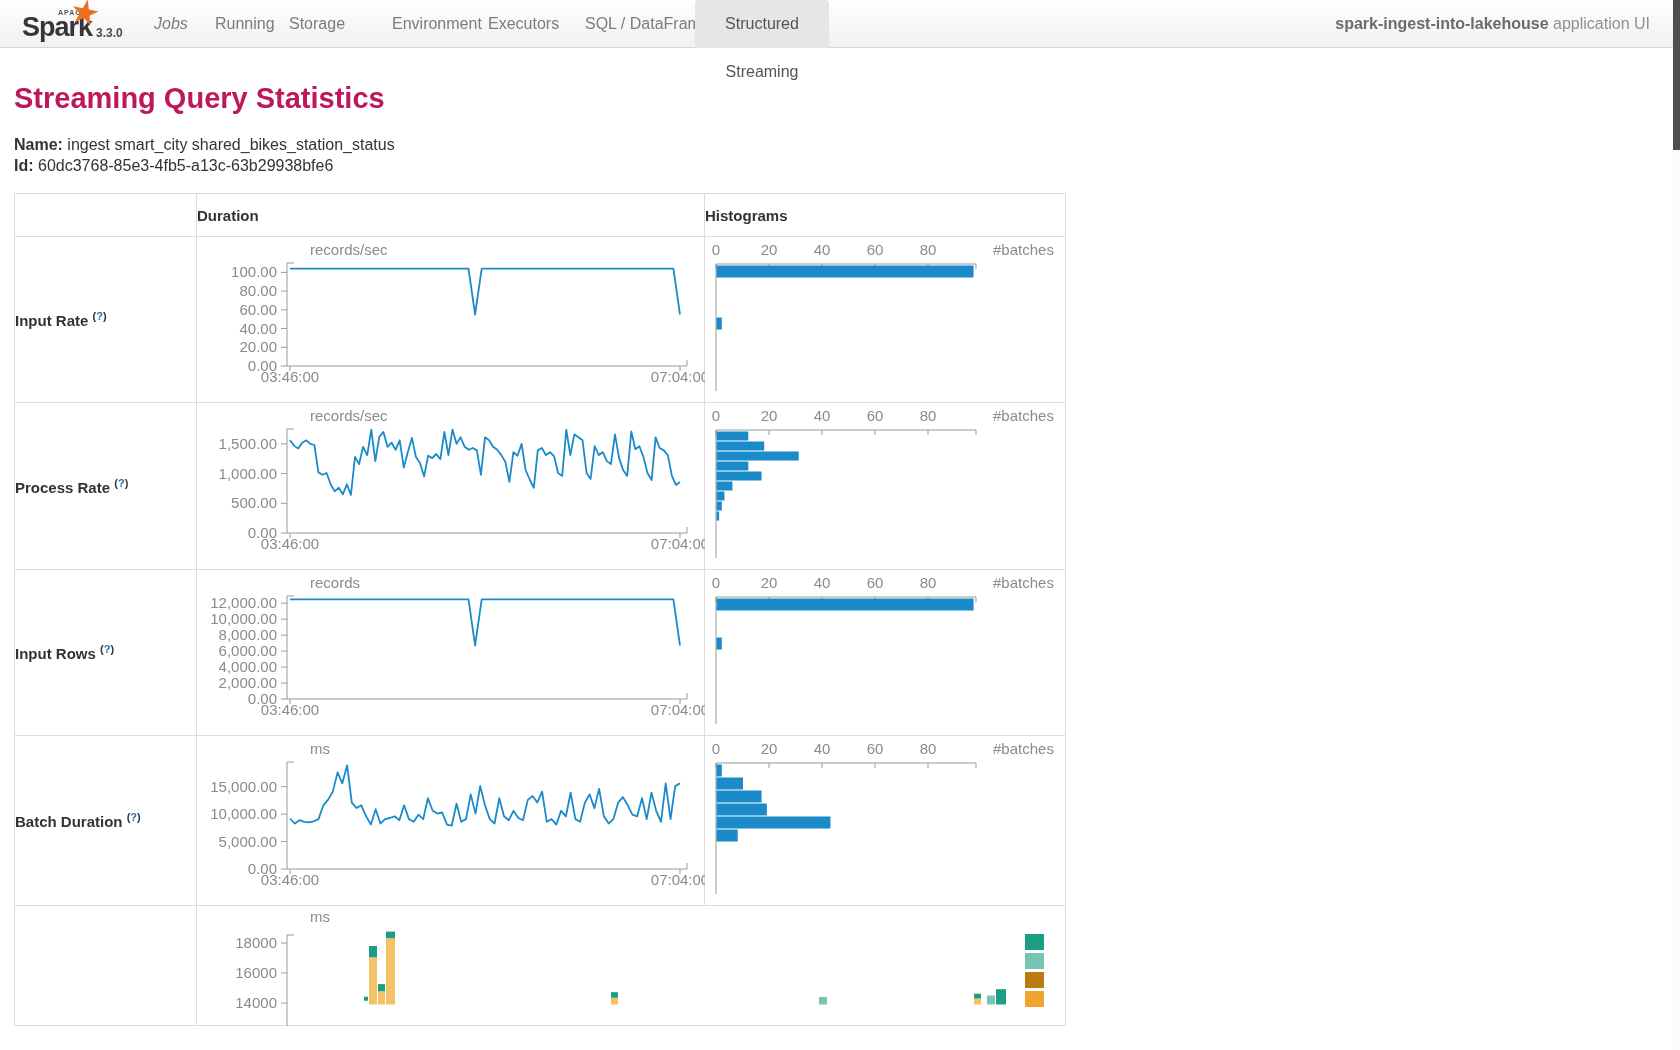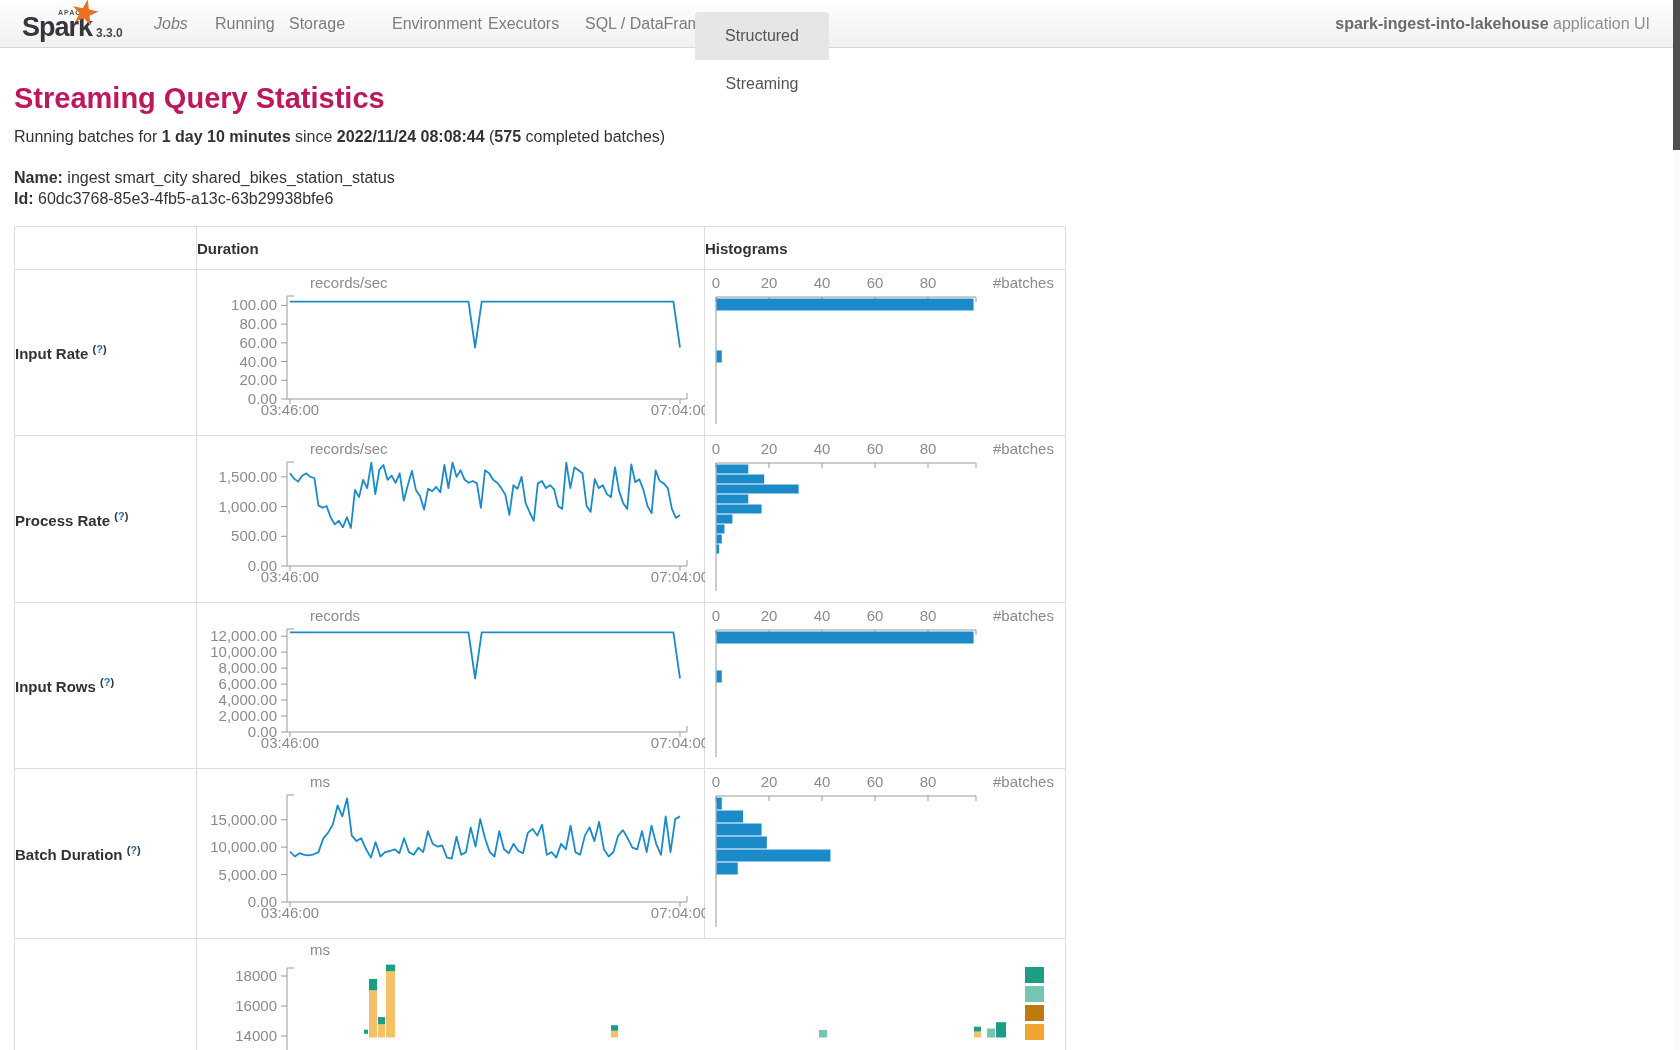--- a/index.html
+++ b/index.html
@@ -64,7 +64,7 @@
       <div class="tab" style="left: 392px;">Environment</div>
       <div class="tab" style="left: 488px;">Executors</div>
       <div class="tab" style="left: 585px;">SQL / DataFrame</div>
-      <div class="tab tab-active-bg" style="left: 695px; width: 134px; margin-top: 12px;">Structured Streaming</div>
+      <div class="tab tab-active-bg" style="left: 695px; width: 134px;">Structured Streaming</div>
     </div>
   <div class="app-title"><b>spark-ingest-into-lakehouse</b><span> application UI</span></div>
 </div>

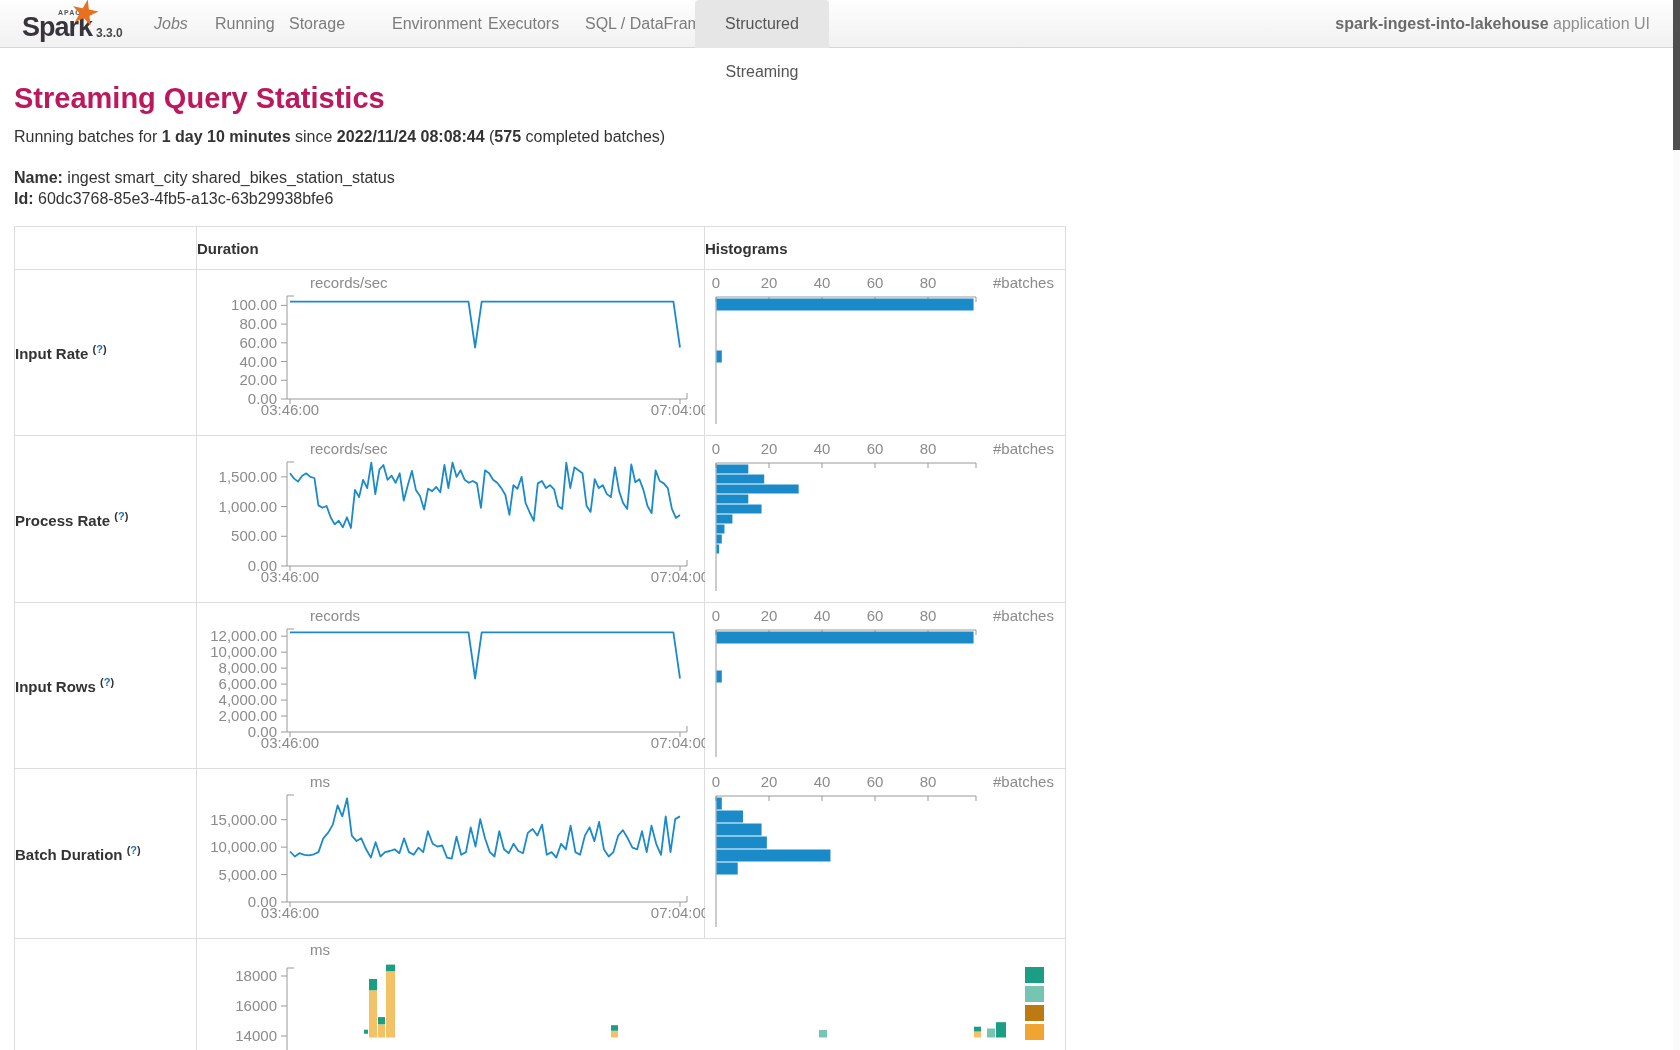--- a/index.html
+++ b/index.html
@@ -76,7 +76,6 @@
 <div class="content">
   <h1>Streaming Query Statistics</h1>
 
-  <p class="running"><span>Running batches for </span><b>1 day 10 minutes</b><span> since </span><b>2022/11/24 08:08:44</b><span> (</span><b>575</b><span> completed batches)</span></p>
 
   <div class="meta">
     <div><b>Name:</b> <span>ingest smart_city shared_bikes_station_status</span></div>

